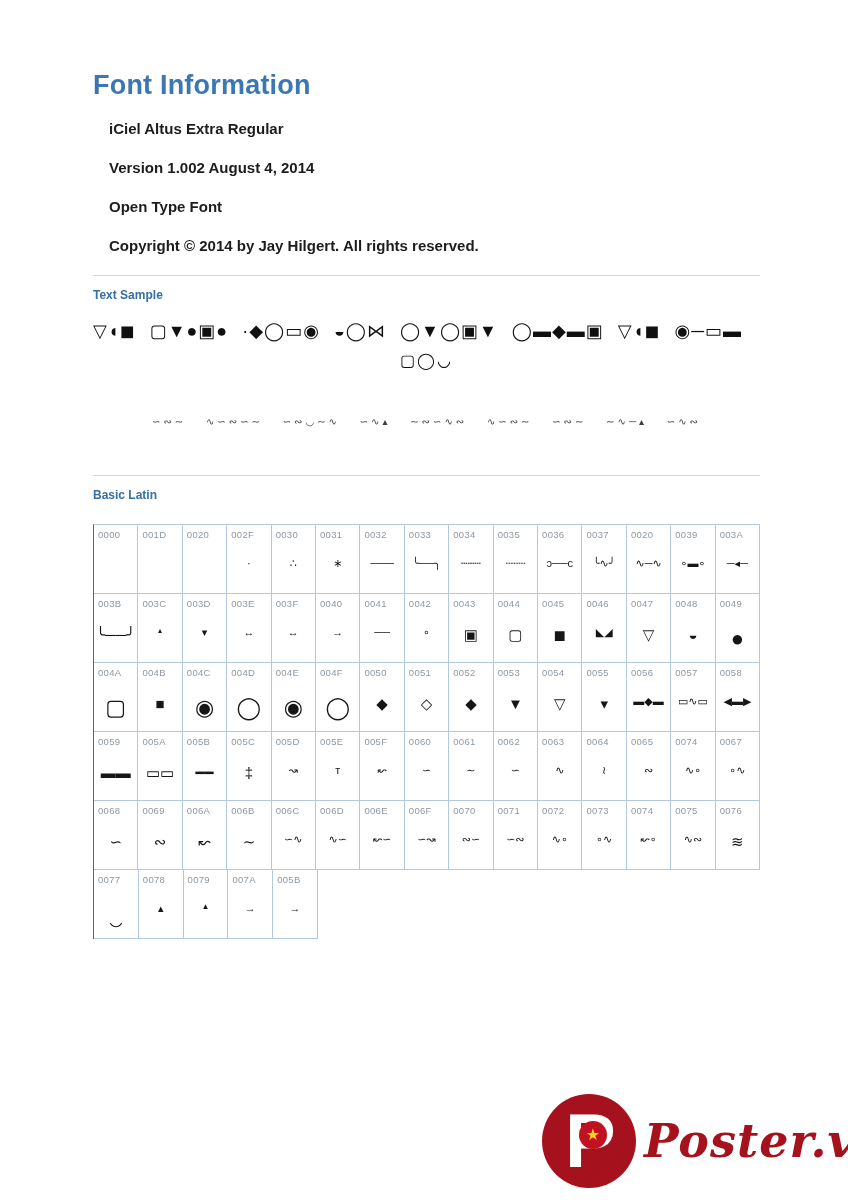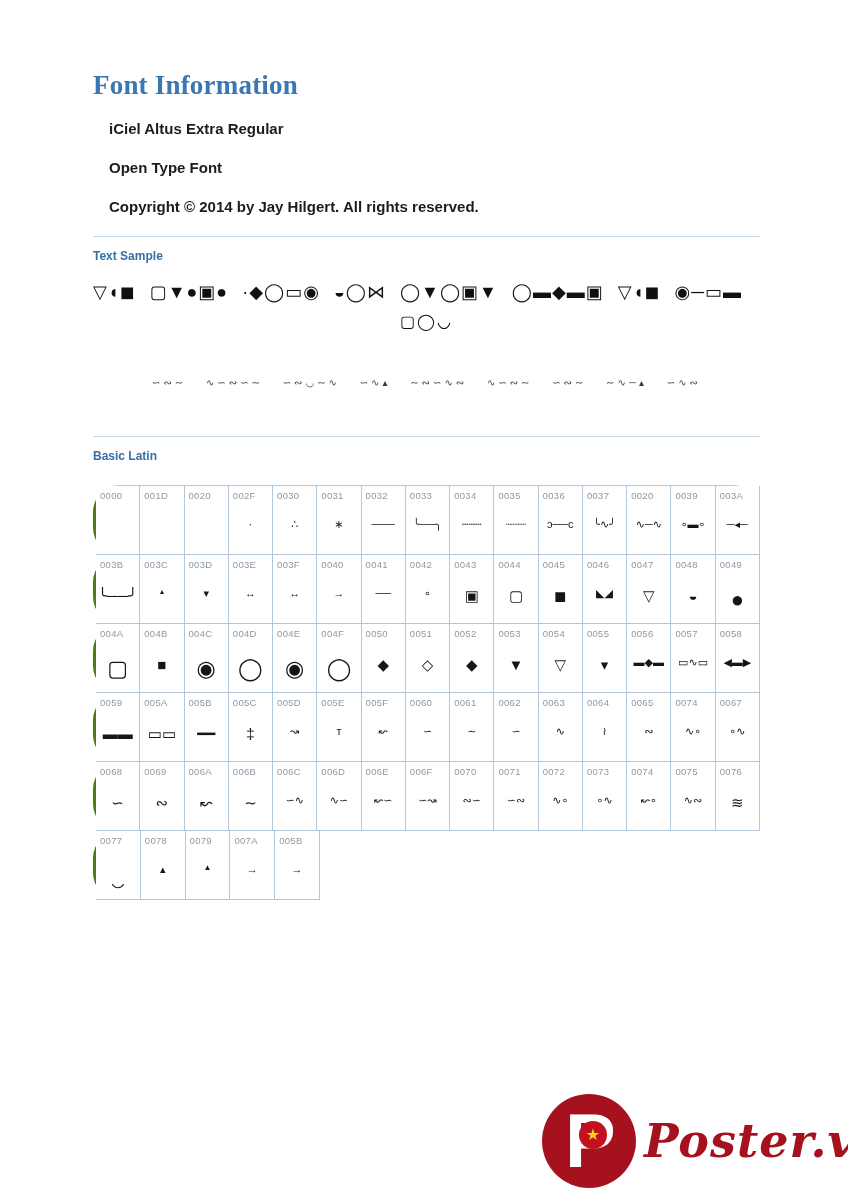--- a/index.html
+++ b/index.html
@@ -8,7 +8,7 @@
     font-family:"Liberation Sans", sans-serif;color:#1d1d1d;
   }
   .content{padding:70px 88px 0 93px;}
-  .title{color:#3B76B5;font-size:27px;font-weight:bold;margin:0 0 10px 0;letter-spacing:0.2px;font-family:Liberation Serif, serif;}
+  .title{color:#3B76B5;font-size:27px;font-weight:bold;margin:0 0 10px 0;letter-spacing:0.2px;}
   .info p{margin:16px;font-weight:bold;font-size:15px;line-height:23px;color:#1c1c1c;}
   .rule{border:none;border-top:1px solid #C9D9E7;margin:18px 0 0 0;}
   .section-heading{color:#366FA5;font-size:12px;font-weight:bold;margin:12px 0 0 0;}

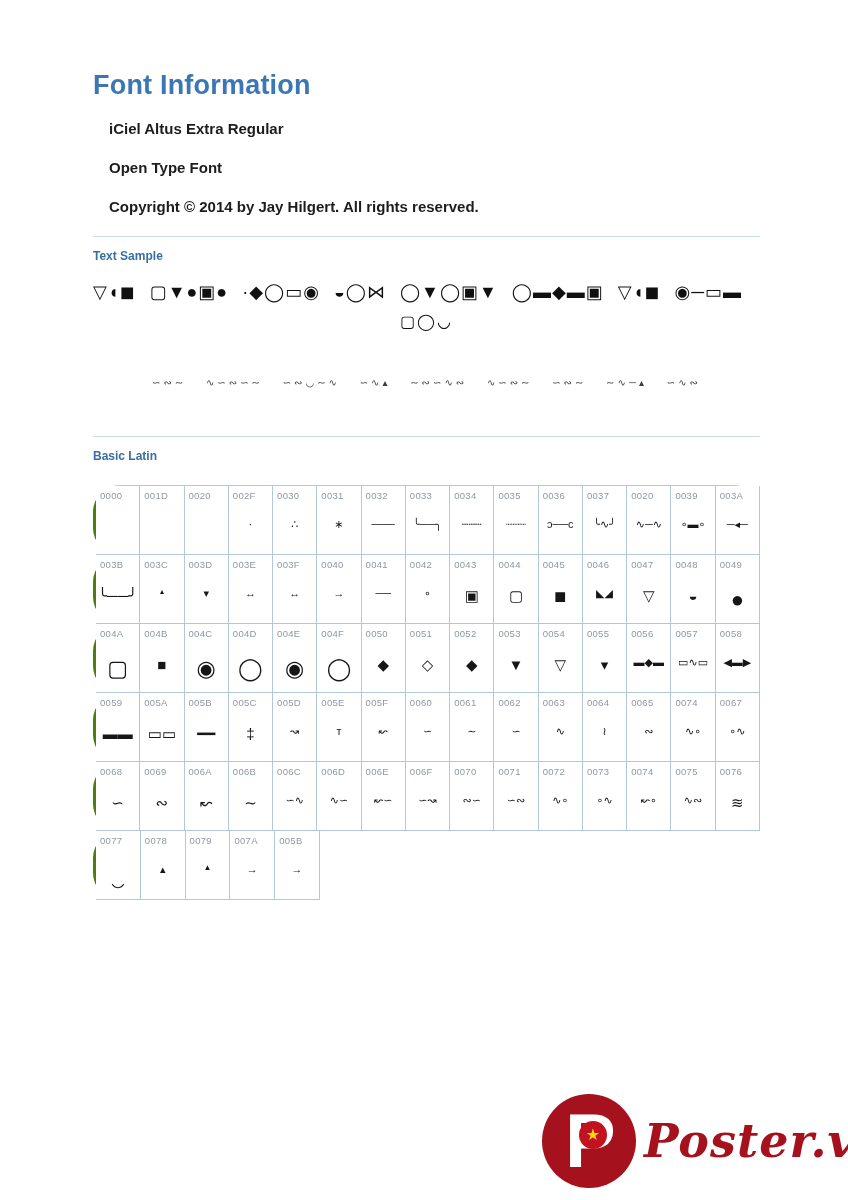--- a/index.html
+++ b/index.html
@@ -38,6 +38,7 @@
 
   <div class="info">
     <p>iCiel Altus Extra Regular</p>
+    <p>Version 1.002 August 4, 2014</p>
     <p>Open Type Font</p>
     <p>Copyright © 2014 by Jay Hilgert. All rights reserved.</p>
   </div>

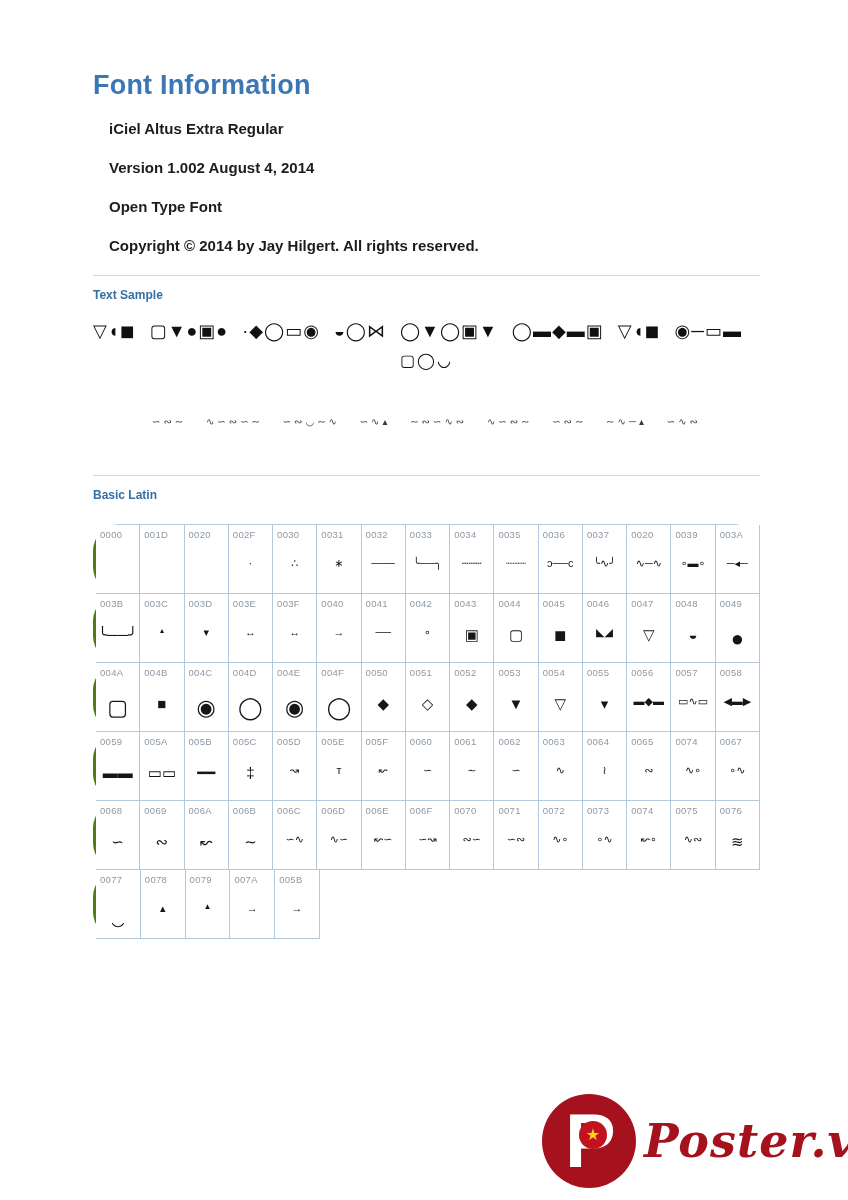--- a/index.html
+++ b/index.html
@@ -16,7 +16,7 @@
   .sample-l2{margin-top:8px;text-align:center;font-size:16px;color:#101010;letter-spacing:2px;}
   .sample-l3{margin-top:46px;text-align:center;font-size:10px;color:#3a3a3a;letter-spacing:3px;word-spacing:14px;white-space:nowrap;}
   .glyph-table{margin-top:22px;}
-  .g-row{display:flex;border-left:3px solid #4d7c0f;border-radius:27px;}
+  .g-row{display:flex;border-left:1px solid #4d7c0f;}
   .g-row.first{border-top:1px solid #B2C9DD;}
   .g-cell{width:44.8px;height:69px;border-right:1px solid #B2C9DD;border-bottom:1px solid #B2C9DD;box-sizing:border-box;position:relative;background:#fff;}
   .g-code{font-size:9.5px;color:#8D98A3;padding:4px 0 0 4px;letter-spacing:0.3px;}

